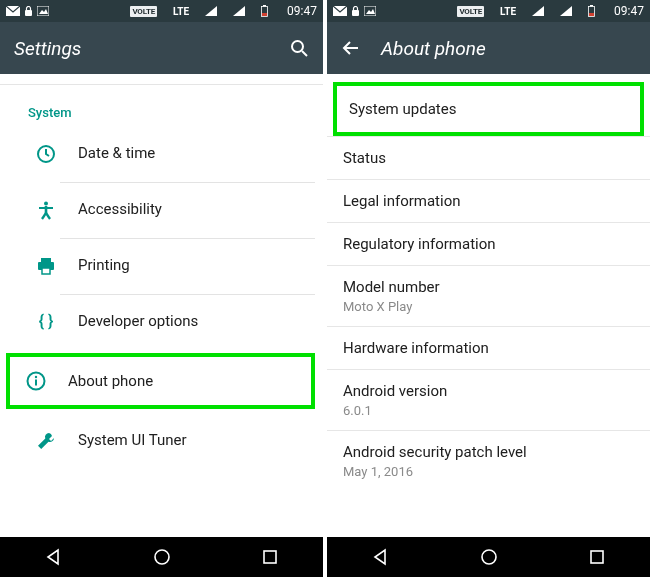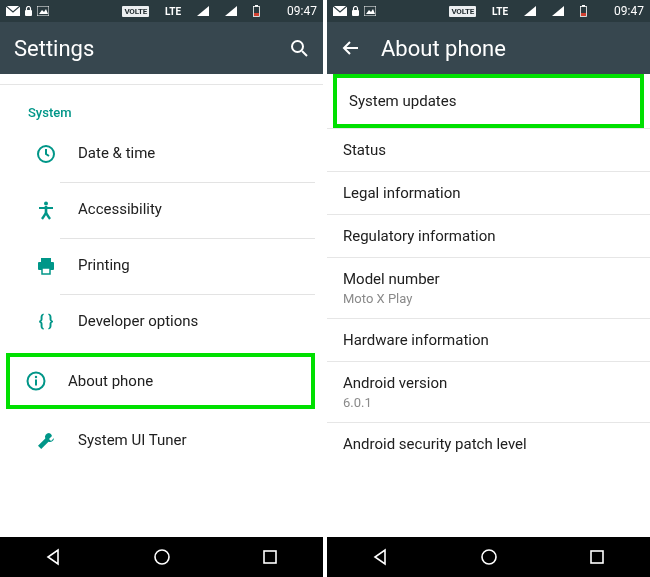--- a/index.html
+++ b/index.html
@@ -42,7 +42,7 @@
     letter-spacing: -0.2px;
   }
   .lte-text { font-size: 10px; font-weight: 700; }
-  .clock { font-size: 12px; margin-left: 11px; }
+  .clock { font-size: 12px; margin-left: 3px; }
   
   .app-bar {
     height: 52px;

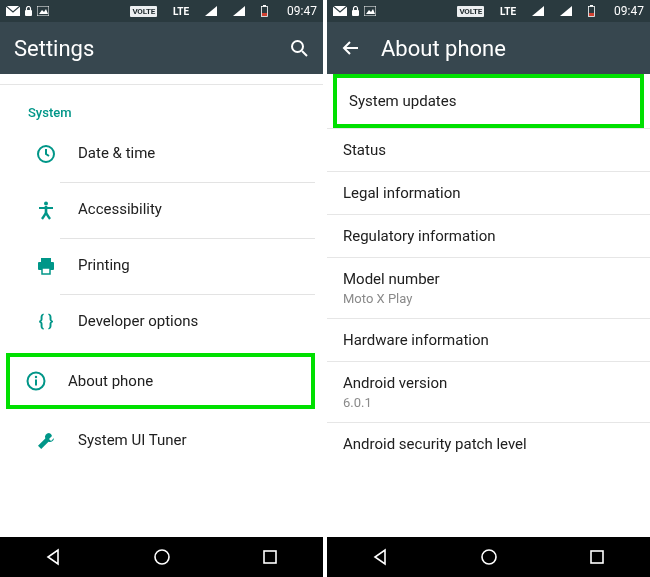--- a/index.html
+++ b/index.html
@@ -53,9 +53,10 @@
     padding: 0 14px;
   }
   .app-bar .title {
-    font-size: 22px;
+    font-size: 19px;
     font-weight: 400;
     flex: 1;
+    font-style: italic;
   }
   .app-bar .back { margin-right: 20px; display: inline-flex; }
   .app-bar .search-ic { display: inline-flex; }

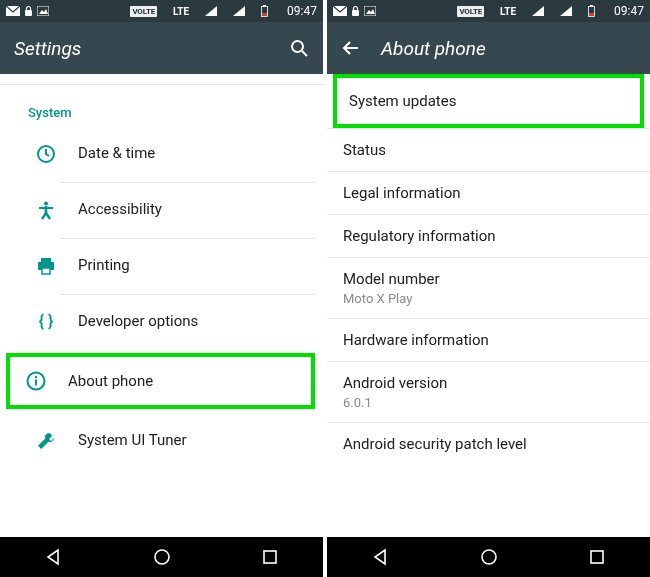--- a/index.html
+++ b/index.html
@@ -115,7 +115,7 @@
   .r-highlight {
     border: 4px solid #00e000;
     padding: 14px 4px 14px 12px;
-    margin: 0 6px 0 6px;
+    margin: 8px 6px 0 6px;
   }
   .r-highlight .primary {
     font-size: 15px; color:#202020;

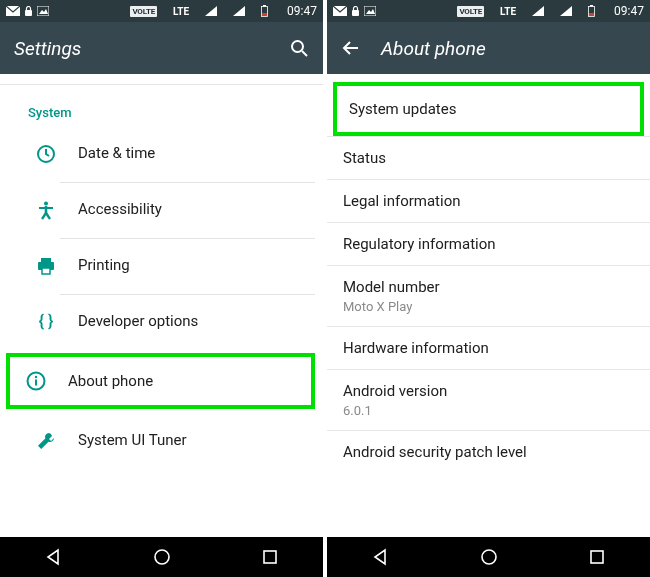--- a/index.html
+++ b/index.html
@@ -360,6 +360,7 @@
     </div>
     <div class="r-row">
       <div class="primary">Android security patch level</div>
+      <div class="secondary">May 1, 2016</div>
     </div>
   </div>
 

